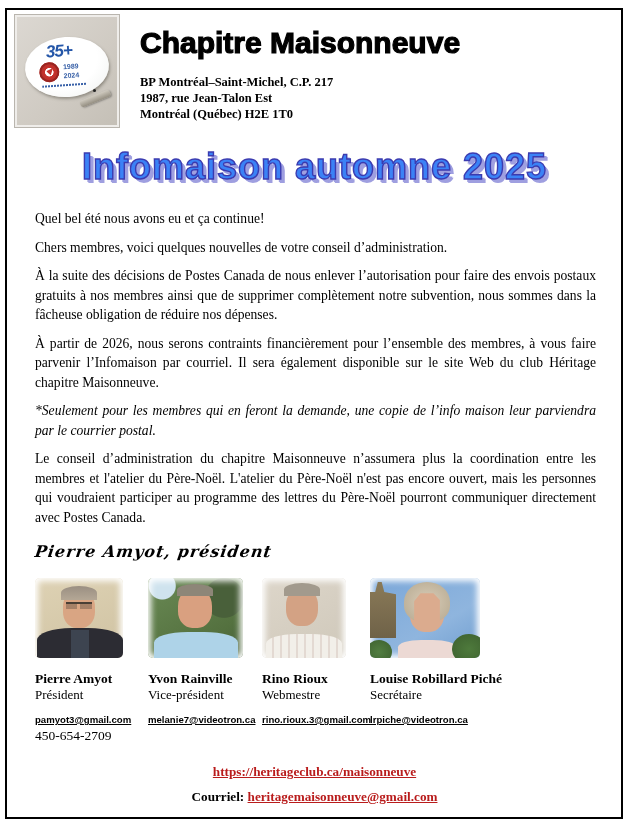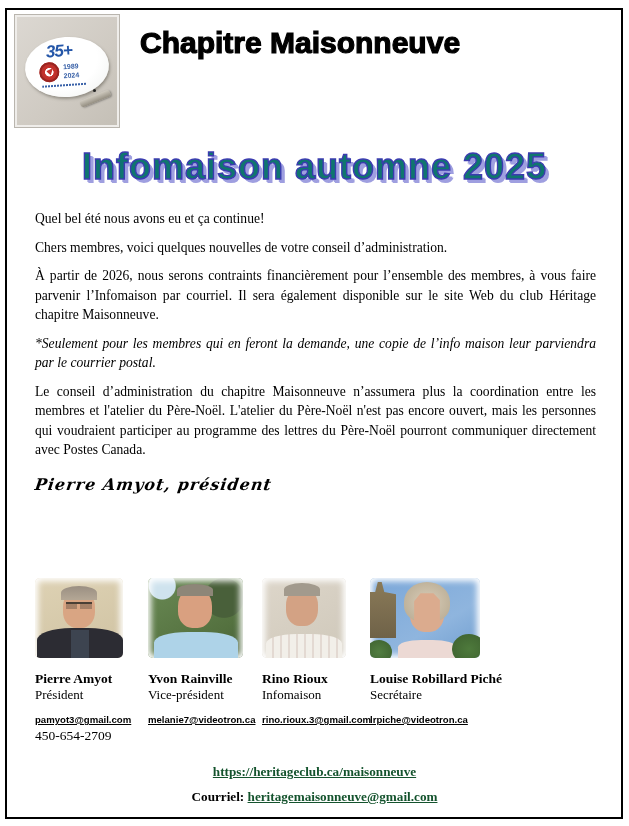--- a/index.html
+++ b/index.html
@@ -177,6 +177,11 @@
 
   <div class="header-text">
     <div class="org-title">Chapitre Maisonneuve</div>
+    <div class="address">
+      <div>BP Montréal–Saint-Michel, C.P. 217</div>
+      <div>1987, rue Jean-Talon Est</div>
+      <div>Montréal (Québec) H2E 1T0</div>
+    </div>
   </div>
 
   <div class="wordart-wrap">

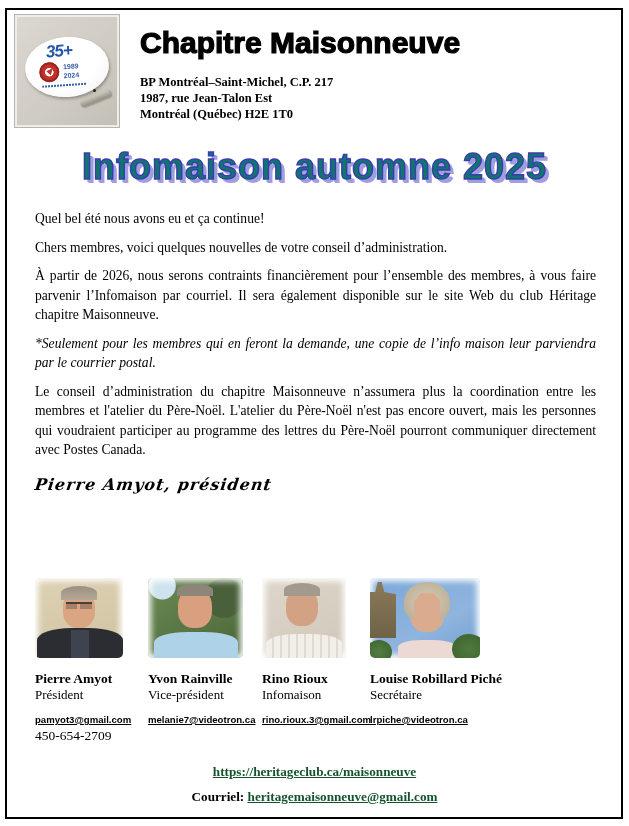--- a/index.html
+++ b/index.html
@@ -64,7 +64,7 @@
   .wordart-wrap { position:absolute; left:0; top:146px; width:629px; text-align:center; }
   .wordart {
     display:inline-block; font-family:"Liberation Sans",sans-serif; font-weight:900;
-    font-size:36px; letter-spacing:1px; color:#0f766e;
+    font-size:36px; letter-spacing:1px; color:#3b82f6;
     -webkit-text-stroke:1.4px #3b3bb0;
     text-shadow:3px 3px 0 #9f9fe0, 4px 4px 0 #9f9fe0;
   }

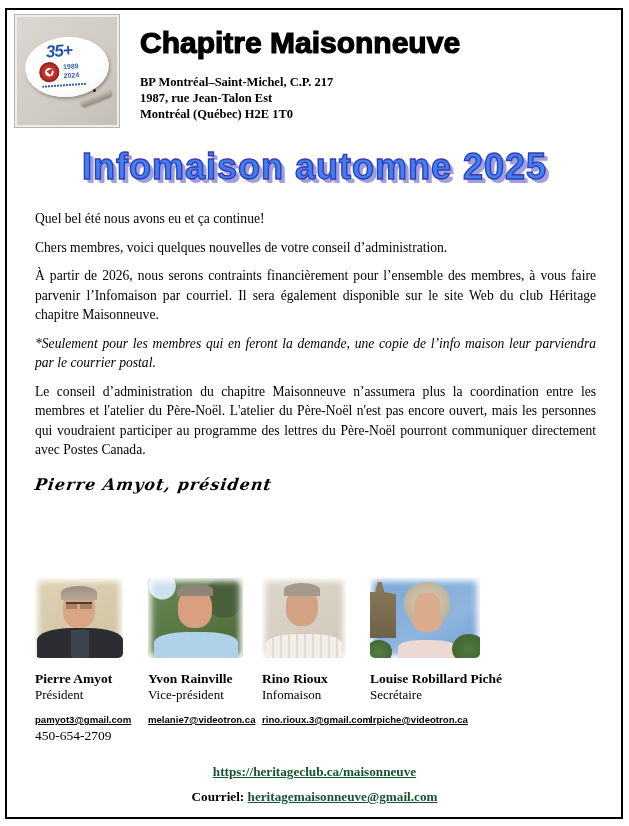--- a/index.html
+++ b/index.html
@@ -191,6 +191,7 @@
   <div class="body-text">
     <p>Quel bel été nous avons eu et ça continue!</p>
     <p>Chers membres, voici quelques nouvelles de votre conseil d’administration.</p>
+    <p>À la suite des décisions de Postes Canada de nous enlever l’autorisation pour faire des envois postaux gratuits à nos membres ainsi que de supprimer complètement notre subvention, nous sommes dans la fâcheuse obligation de réduire nos dépenses.</p>
     <p>À partir de 2026, nous serons contraints financièrement pour l’ensemble des membres, à vous faire parvenir l’Infomaison par courriel. Il sera également disponible sur le site Web du club Héritage chapitre Maisonneuve.</p>
     <p class="note">*Seulement pour les membres qui en feront la demande, une copie de l’info maison leur parviendra par le courrier postal.</p>
     <p>Le conseil d’administration du chapitre Maisonneuve n’assumera plus la coordination entre les membres et l'atelier du Père-Noël. L'atelier du Père-Noël n'est pas encore ouvert, mais les personnes qui voudraient participer au programme des lettres du Père-Noël pourront communiquer directement avec Postes Canada.</p>

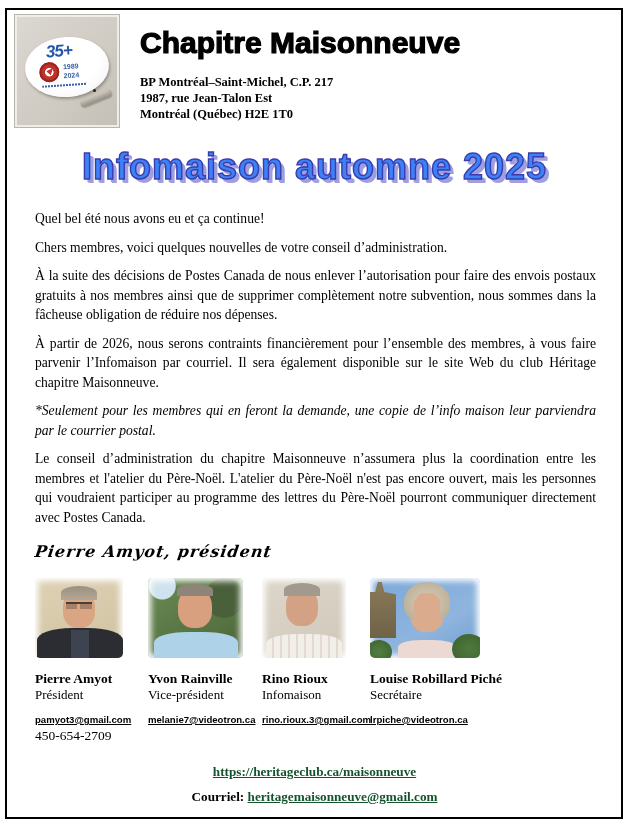--- a/index.html
+++ b/index.html
@@ -232,7 +232,7 @@
         <div class="hair"></div>
       </div>
       <div class="m-name">Rino Rioux</div>
-      <div class="m-role">Infomaison</div>
+      <div class="m-role">Webmestre</div>
       <a class="m-email">rino.rioux.3@gmail.com</a>
     </div>
 

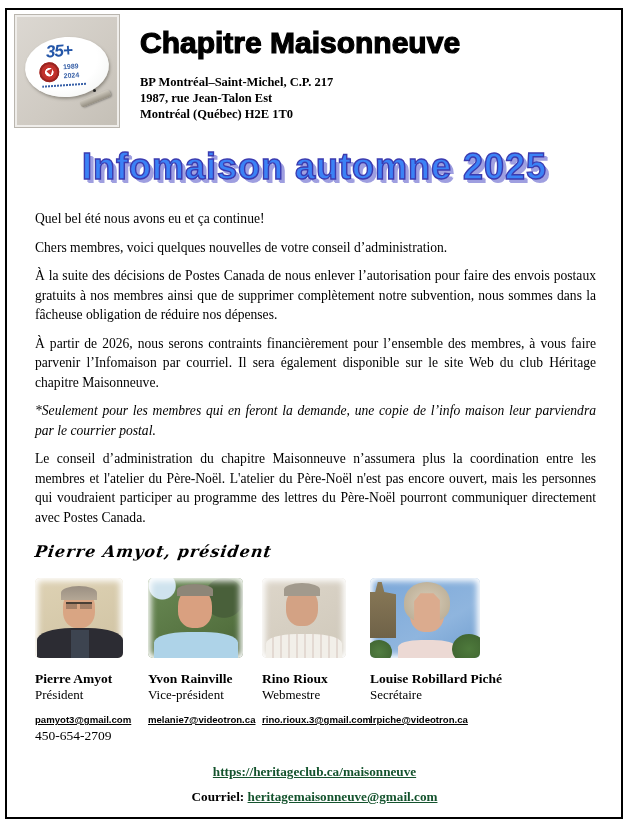--- a/index.html
+++ b/index.html
@@ -151,7 +151,7 @@
   }
   .site-line { position:absolute; left:0; top:764px; width:629px; text-align:center;
     font-weight:bold; font-size:13.2px; }
-  .site-line a, .mail-line a { color:#14532d; text-decoration:underline; }
+  .site-line a, .mail-line a { color:#b91c1c; text-decoration:underline; }
   .mail-line { position:absolute; left:0; top:789px; width:629px; text-align:center;
     font-weight:bold; font-size:13.2px; }
 </style>

